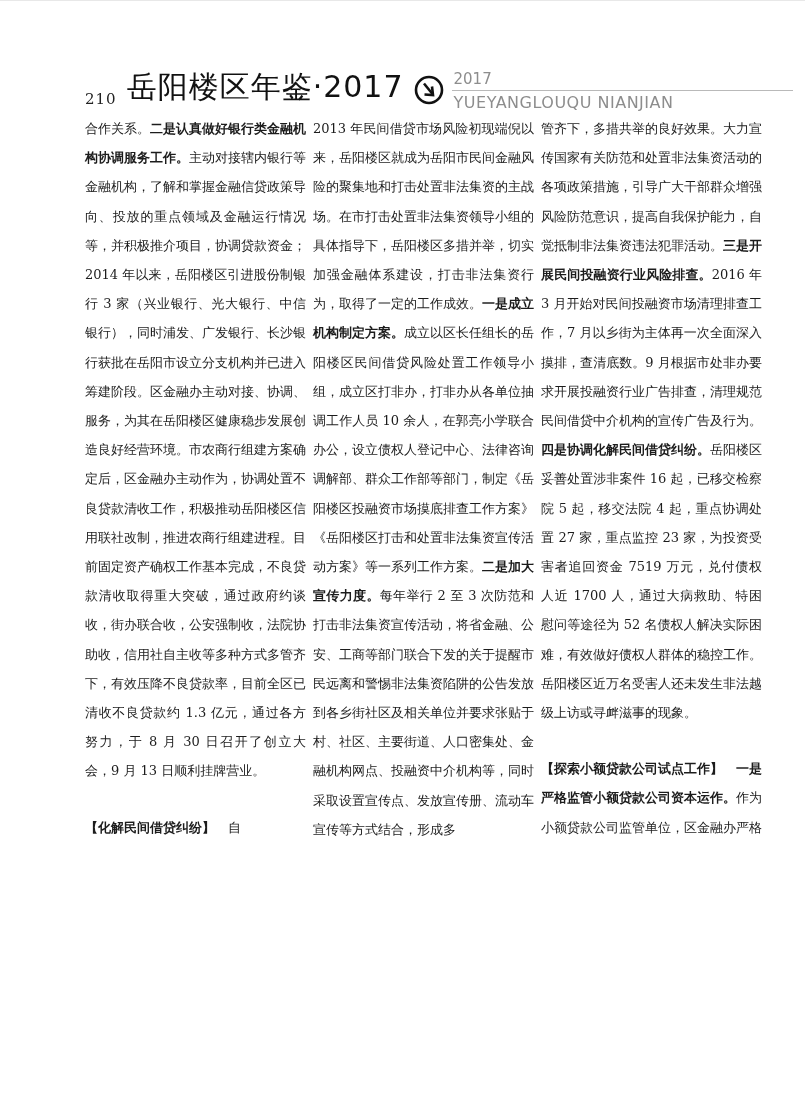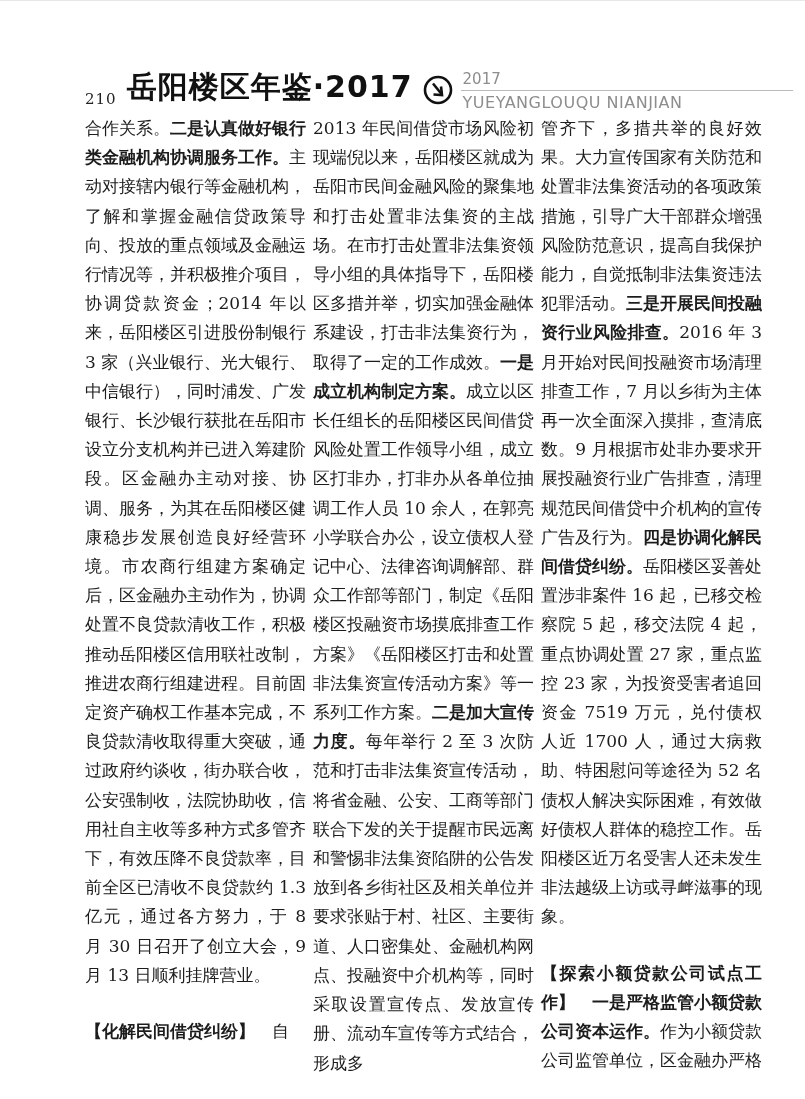--- a/index.html
+++ b/index.html
@@ -29,7 +29,7 @@
   }
   .book-title{
     font-family:"DejaVu Sans","Liberation Sans",sans-serif;
-    font-weight:bold;
+    font-weight:normal;
     font-size:30px;
     color:#111;
     letter-spacing:1px;

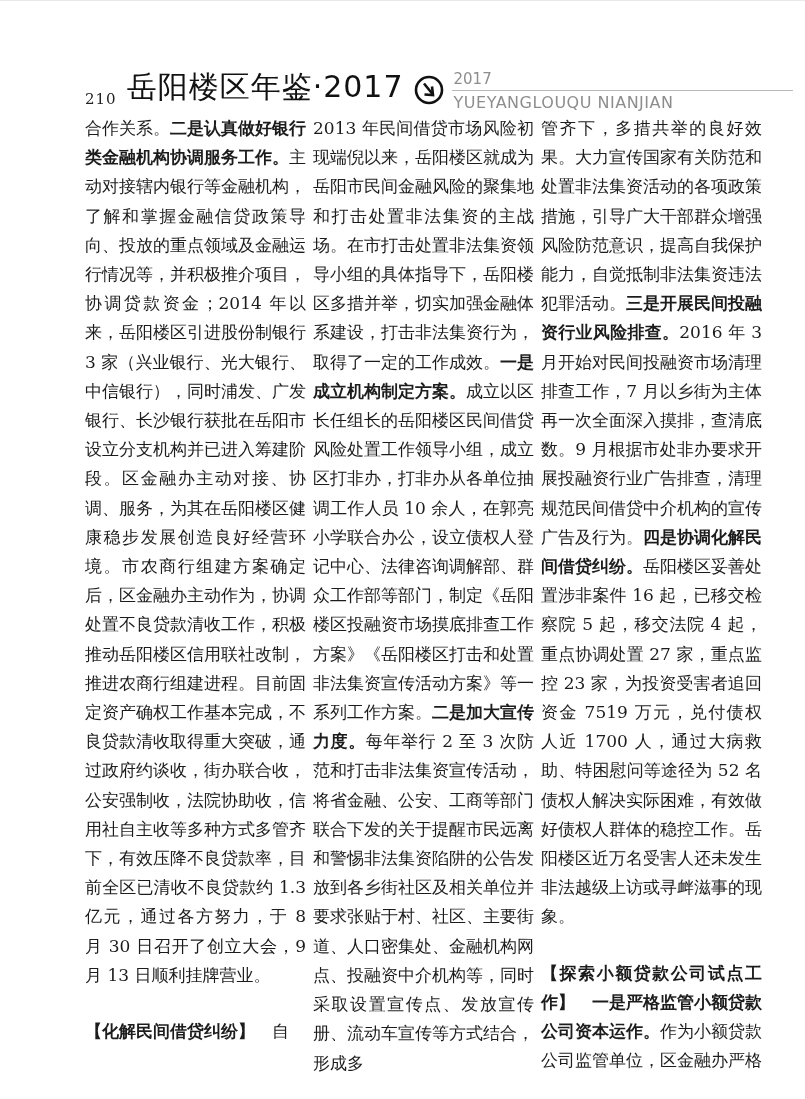--- a/index.html
+++ b/index.html
@@ -71,7 +71,7 @@
   .column{
     width:221px;
     flex:0 0 221px;
-    font-size:17px;
+    font-size:13px;
     line-height:29.2px;
     text-align:justify;
     text-justify:inter-character;

